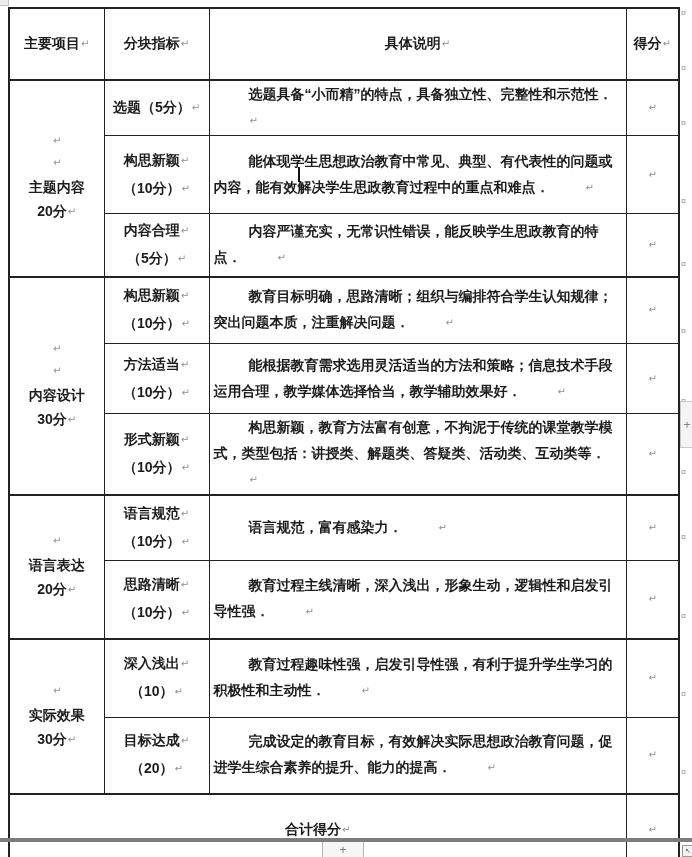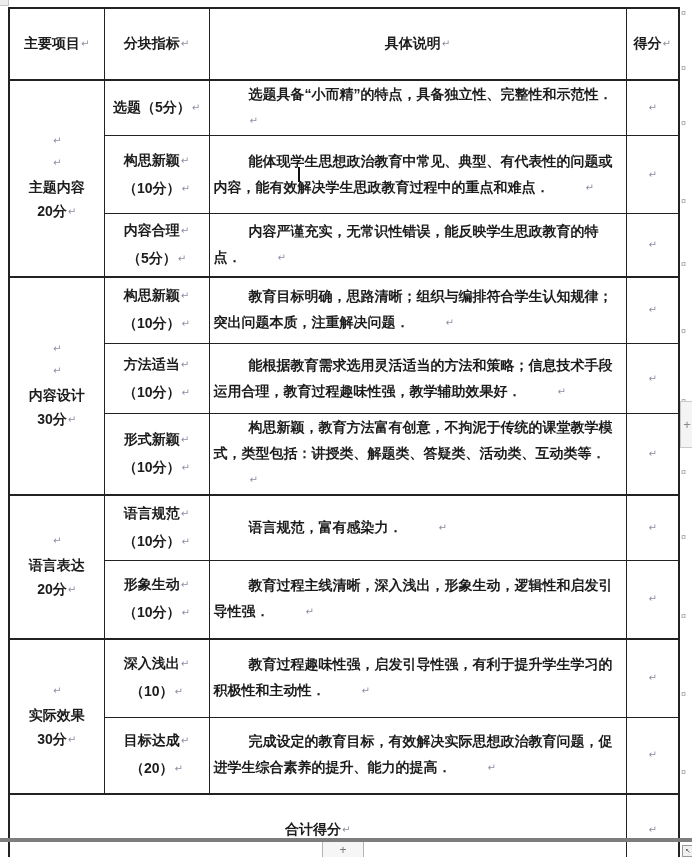--- a/index.html
+++ b/index.html
@@ -155,7 +155,7 @@
             <span class="line"><span>（10分）</span><span class="pm">↵</span></span>
           </td>
           <td class="desc-cell">
-            <span class="desc-text"><span>能根据教育需求选用灵活适当的方法和策略；信息技术手段运用合理，教育过程趣味性强，教学辅助效果好．</span><span class="pm">↵</span></span>
+            <span class="desc-text"><span>能根据教育需求选用灵活适当的方法和策略；信息技术手段运用合理，教学媒体选择恰当，教学辅助效果好．</span><span class="pm">↵</span></span>
           </td>
           <td class="score-cell"><span class="pm">↵</span></td>
         </tr>

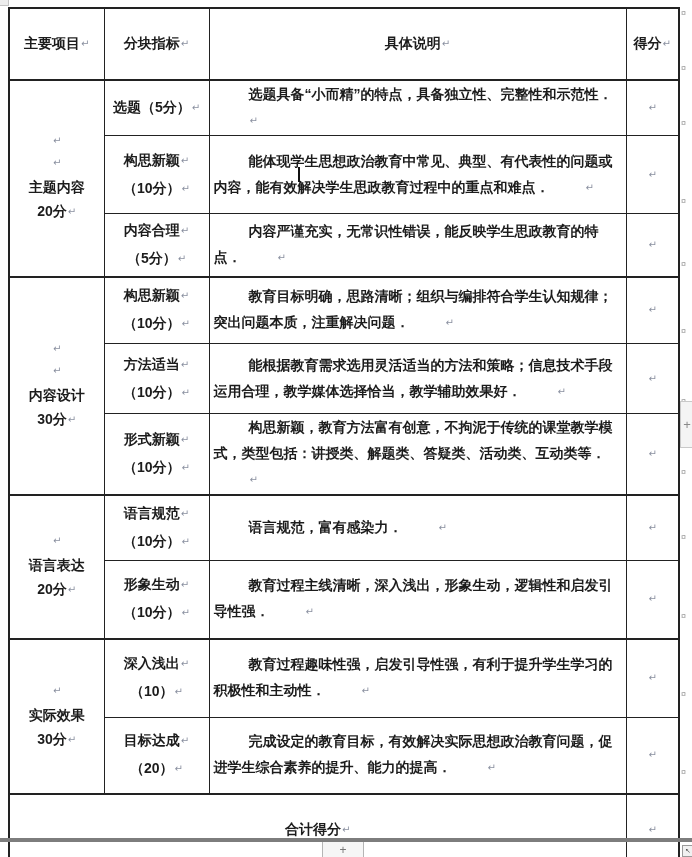--- a/index.html
+++ b/index.html
@@ -186,7 +186,7 @@
         </tr>
         <tr class="row" style="height: 79px;">
           <td class="ind-cell">
-            <span class="line"><span>形象生动</span><span class="pm">↵</span></span>
+            <span class="line"><span>思路清晰</span><span class="pm">↵</span></span>
             <span class="line"><span>（10分）</span><span class="pm">↵</span></span>
           </td>
           <td class="desc-cell">

